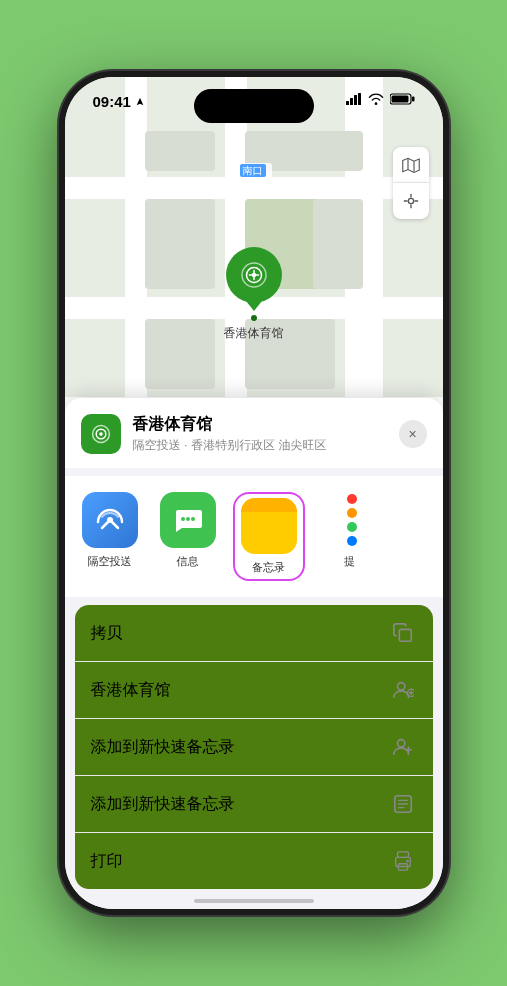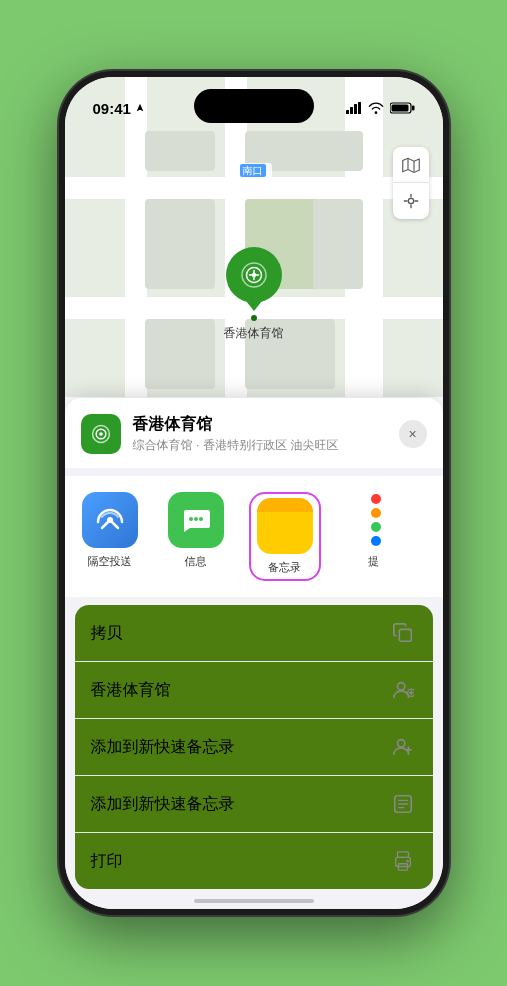--- a/index.html
+++ b/index.html
@@ -45,7 +45,7 @@
       top: 0; left: 0; right: 0;
       height: 54px;
       display: flex;
-      align-items: center;
+      align-items: flex-start;
       justify-content: space-between;
       padding: 16px 28px 8px;
       z-index: 99;

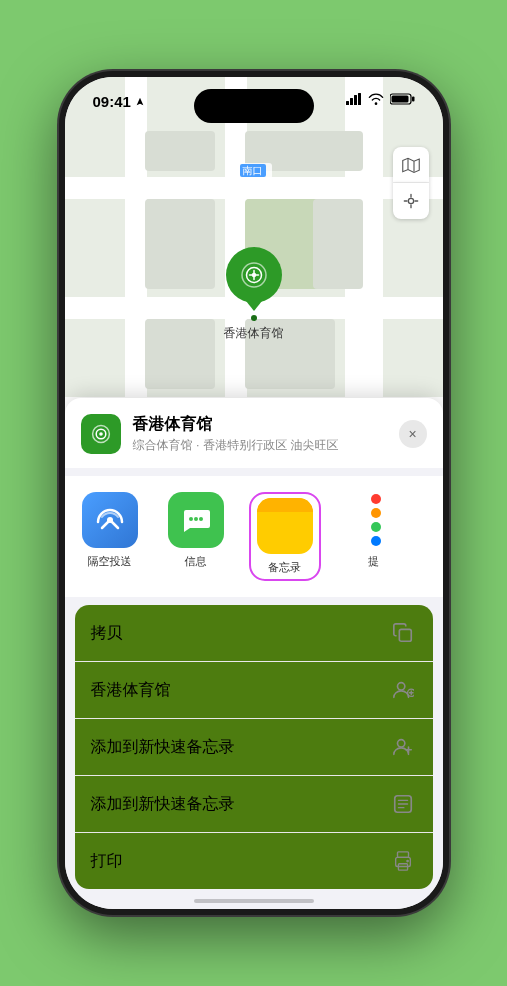--- a/index.html
+++ b/index.html
@@ -412,7 +412,7 @@
         </div>
         <div class="location-info">
           <div class="location-name">香港体育馆</div>
-          <div class="location-sub">综合体育馆 · 香港特别行政区 油尖旺区</div>
+          <div class="location-sub">隔空投送 · 香港特别行政区 油尖旺区</div>
         </div>
         <div class="close-btn">
           <span>×</span>

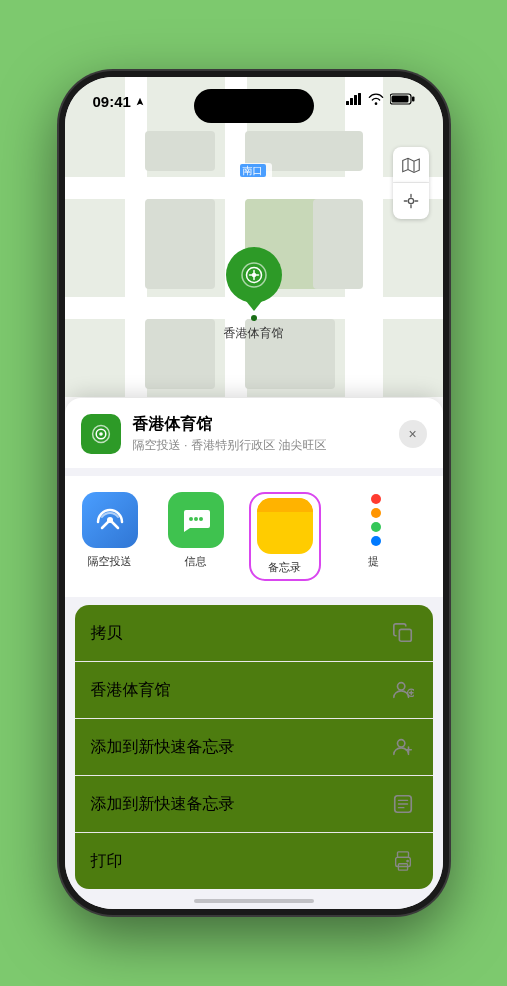--- a/index.html
+++ b/index.html
@@ -226,7 +226,7 @@
       background: #fff;
       padding: 16px 12px;
       display: flex;
-      gap: 20px;
+      gap: 12px;
       overflow-x: auto;
       scrollbar-width: none;
       margin-top: 8px;

